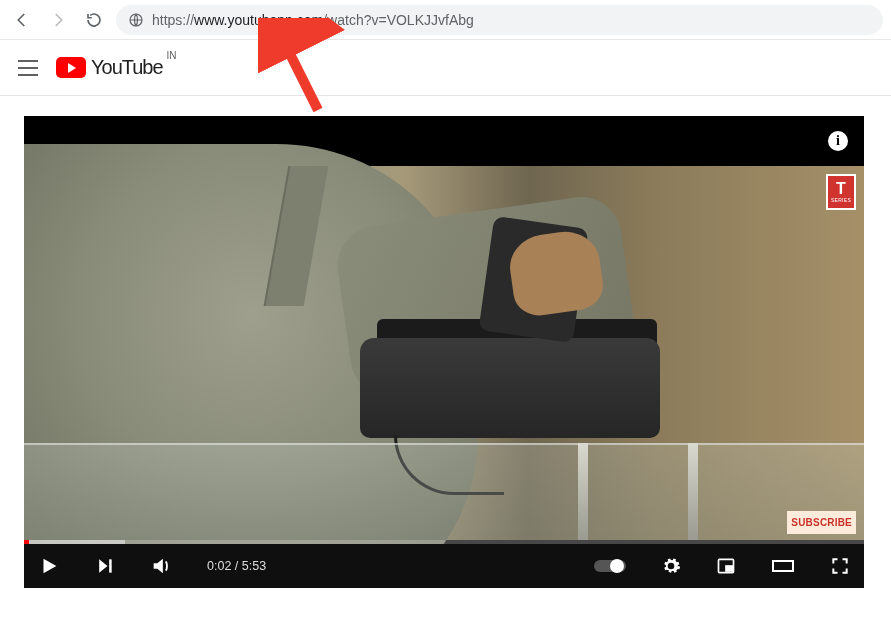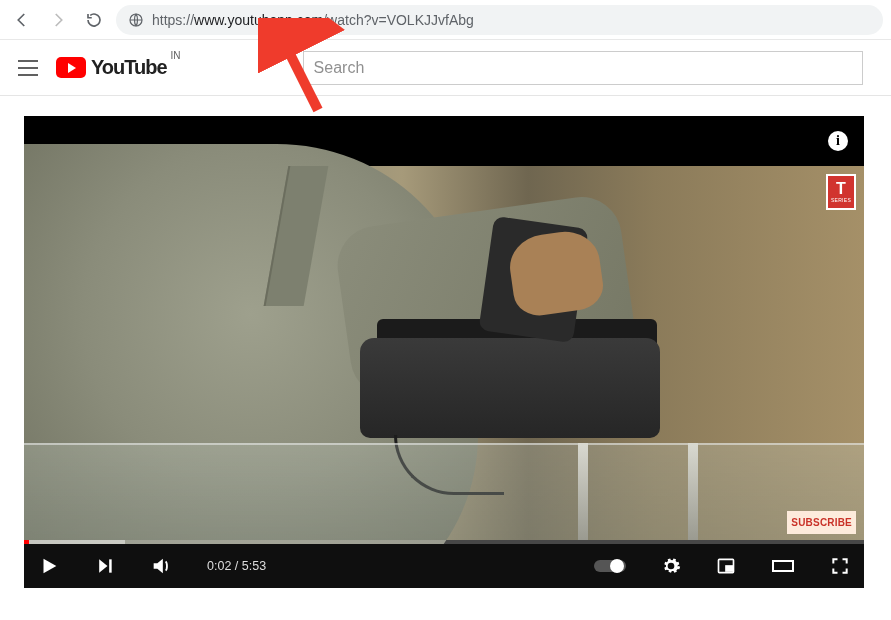--- a/index.html
+++ b/index.html
@@ -20,7 +20,7 @@
   .yt-logo { display: flex; align-items: center; gap: 2px; position: relative; cursor: pointer; }
   .yt-logo .play-box { width: 30px; height: 21px; background: #ff0000; border-radius: 5px; display: flex; align-items: center; justify-content: center; }
   .yt-logo .play-tri { width: 0; height: 0; border-left: 8px solid #fff; border-top: 5px solid transparent; border-bottom: 5px solid transparent; margin-left: 2px; }
-  .yt-logo .word { font-weight: 700; font-size: 20px; letter-spacing: -1px; color: #212121; margin-left: 3px; }
+  .yt-logo .word { font-weight: 400; font-size: 20px; letter-spacing: -1px; color: #212121; margin-left: 3px; }
   .yt-logo .cc { position: absolute; top: -6px; right: -14px; font-size: 10px; color: #606060; margin-left: 12px; }
   .yt-search { flex: 1; max-width: 560px; height: 34px; border: 1px solid #ccc; display: flex; align-items: center; padding: 0 10px; margin-left: 120px; }
   .yt-search input { border: none; outline: none; width: 100%; font-size: 16px; color: #111; background: transparent; }

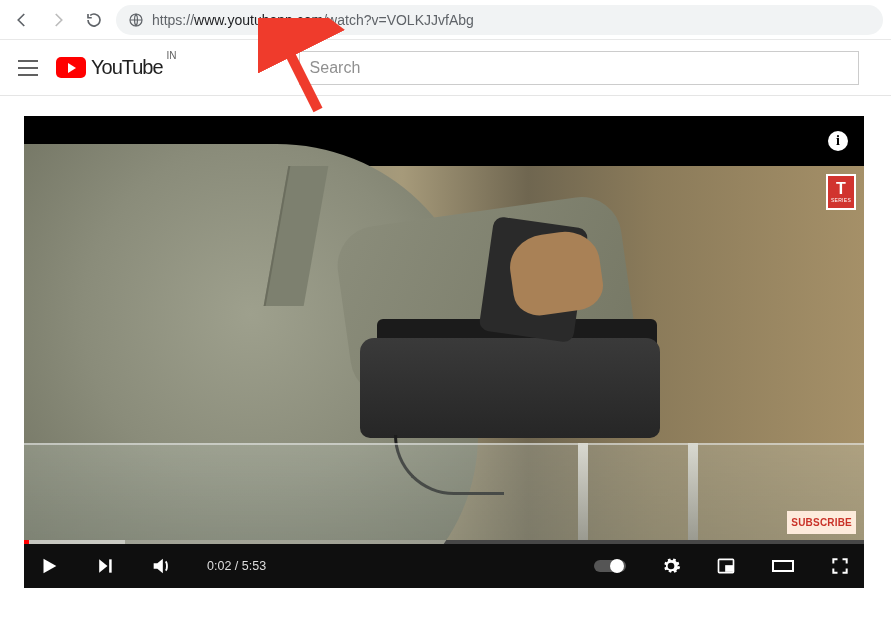--- a/index.html
+++ b/index.html
@@ -109,9 +109,6 @@
     <span class="word">YouTube</span>
     <span class="cc">IN</span>
   </div>
-  <div class="yt-search">
-    <input type="text" placeholder="Search" style="">
-  </div>
 </div>
 
 <div class="content">

